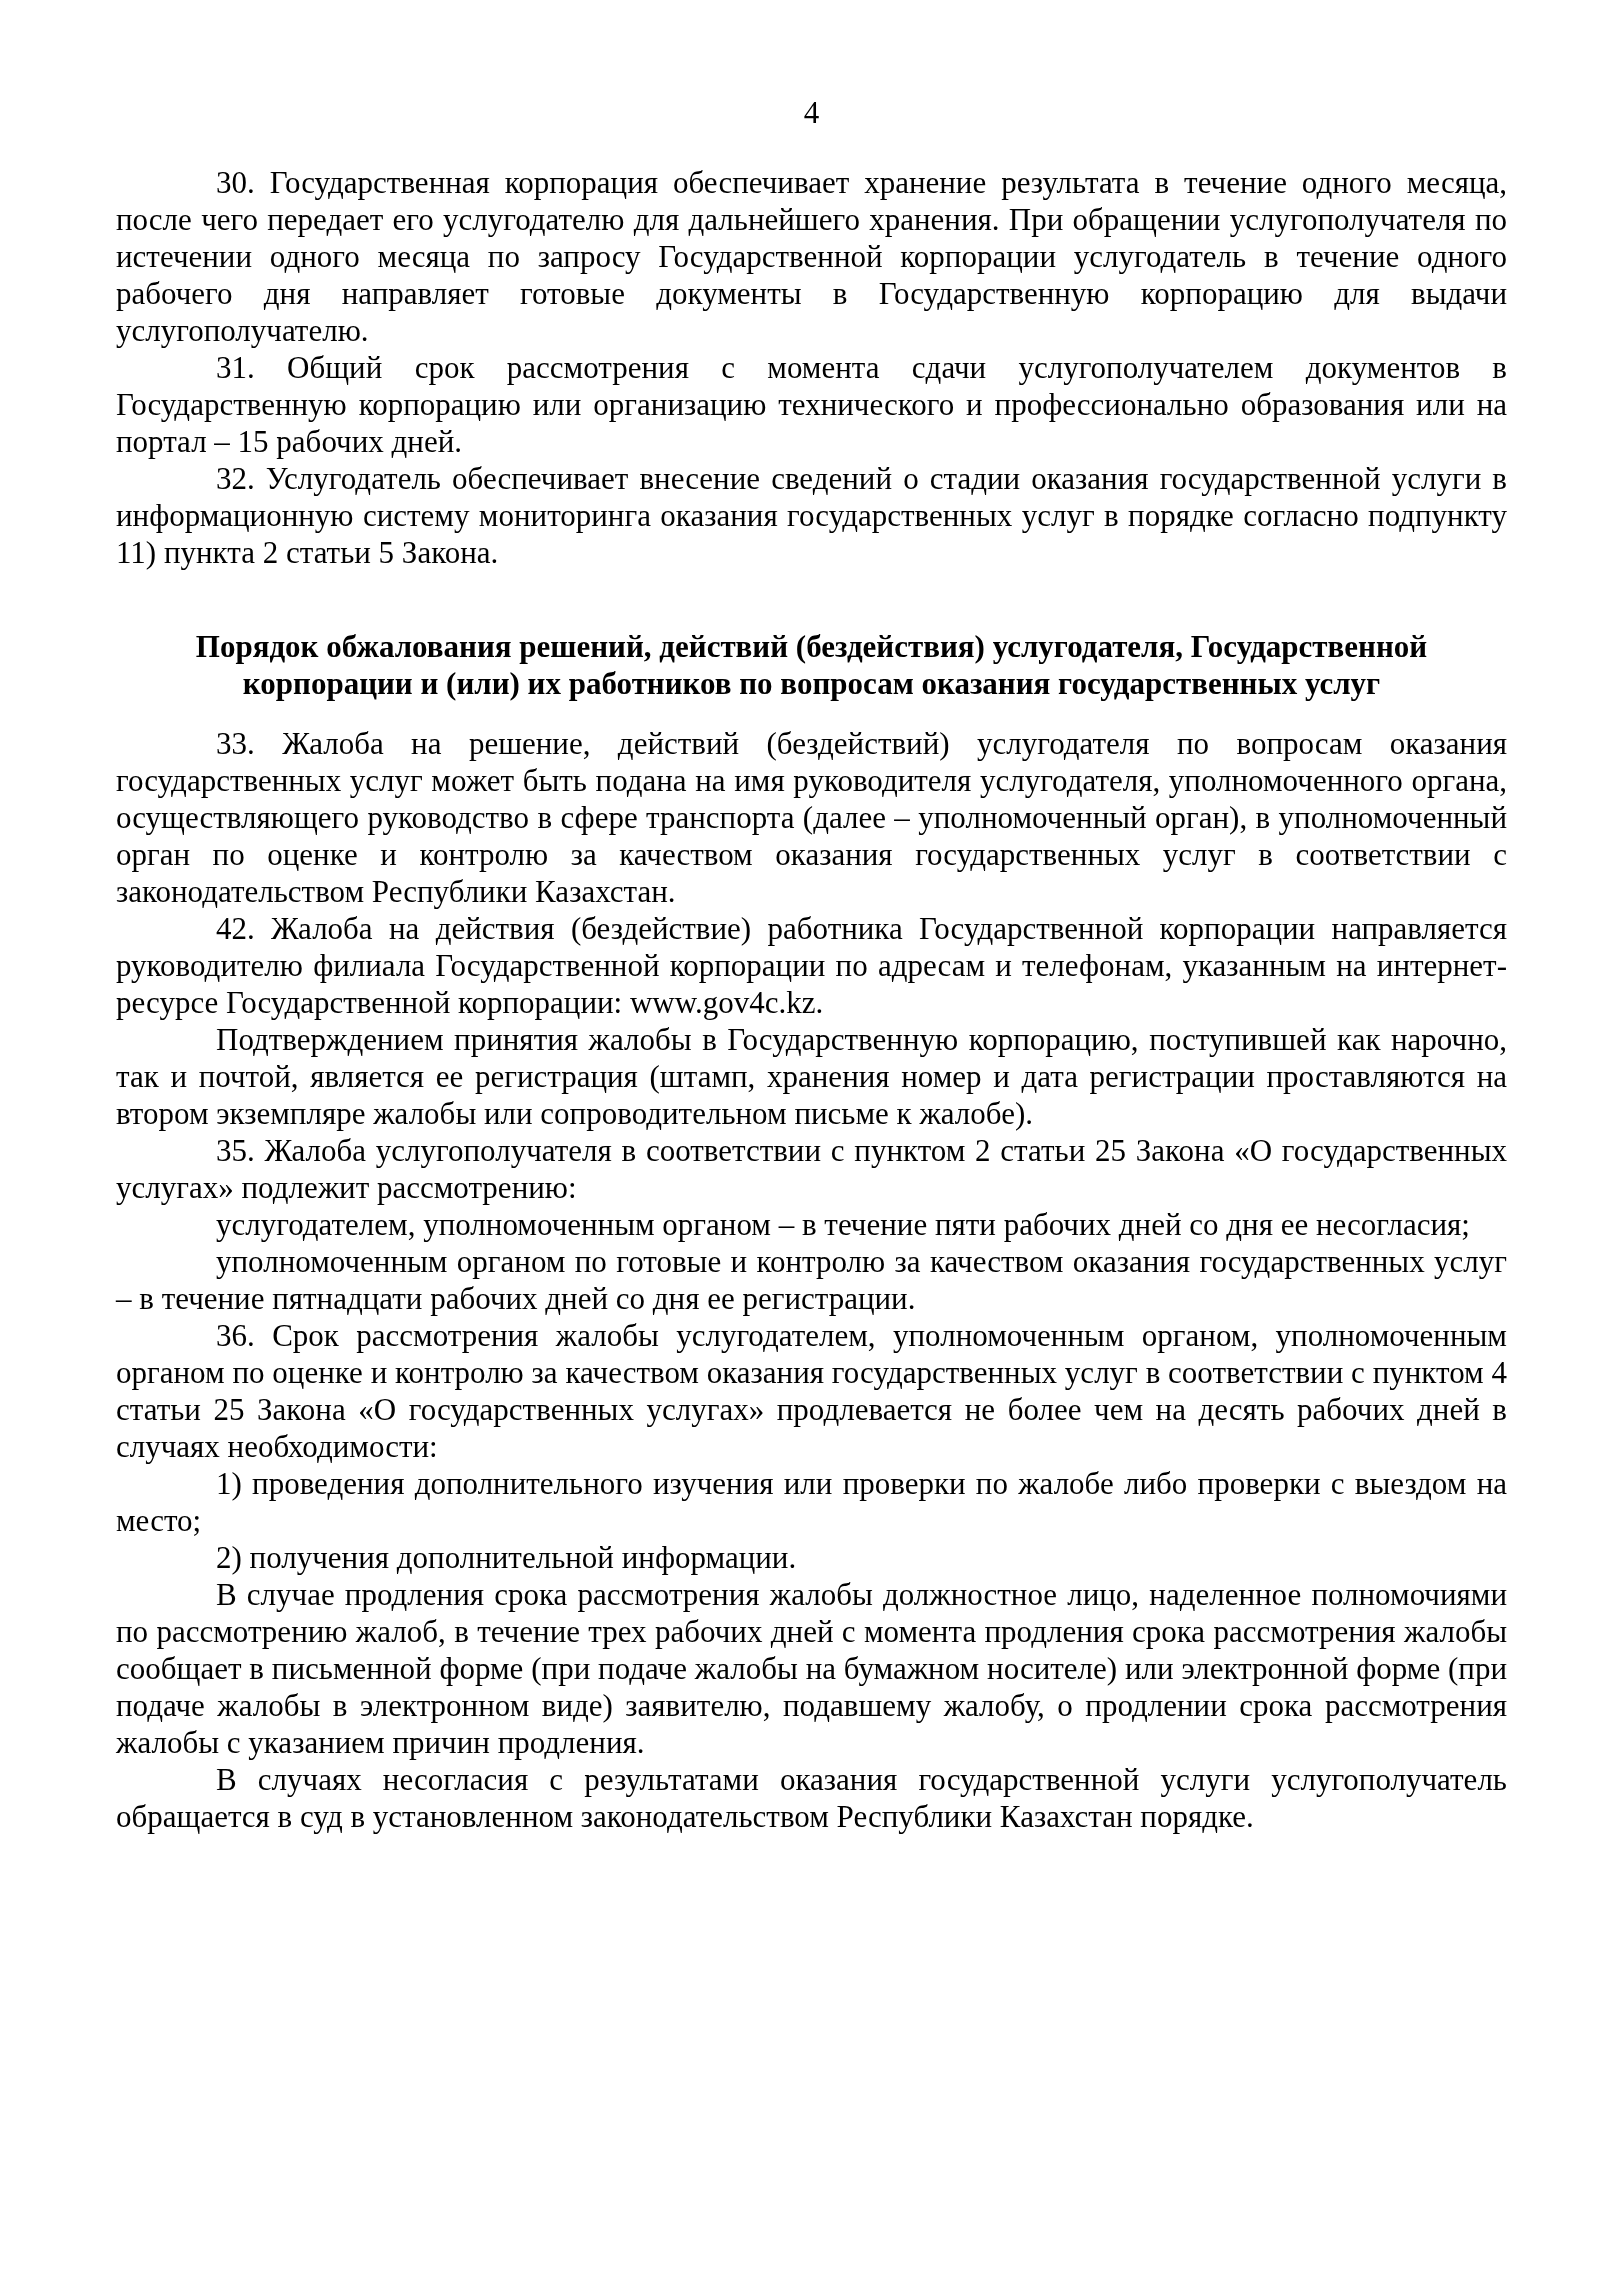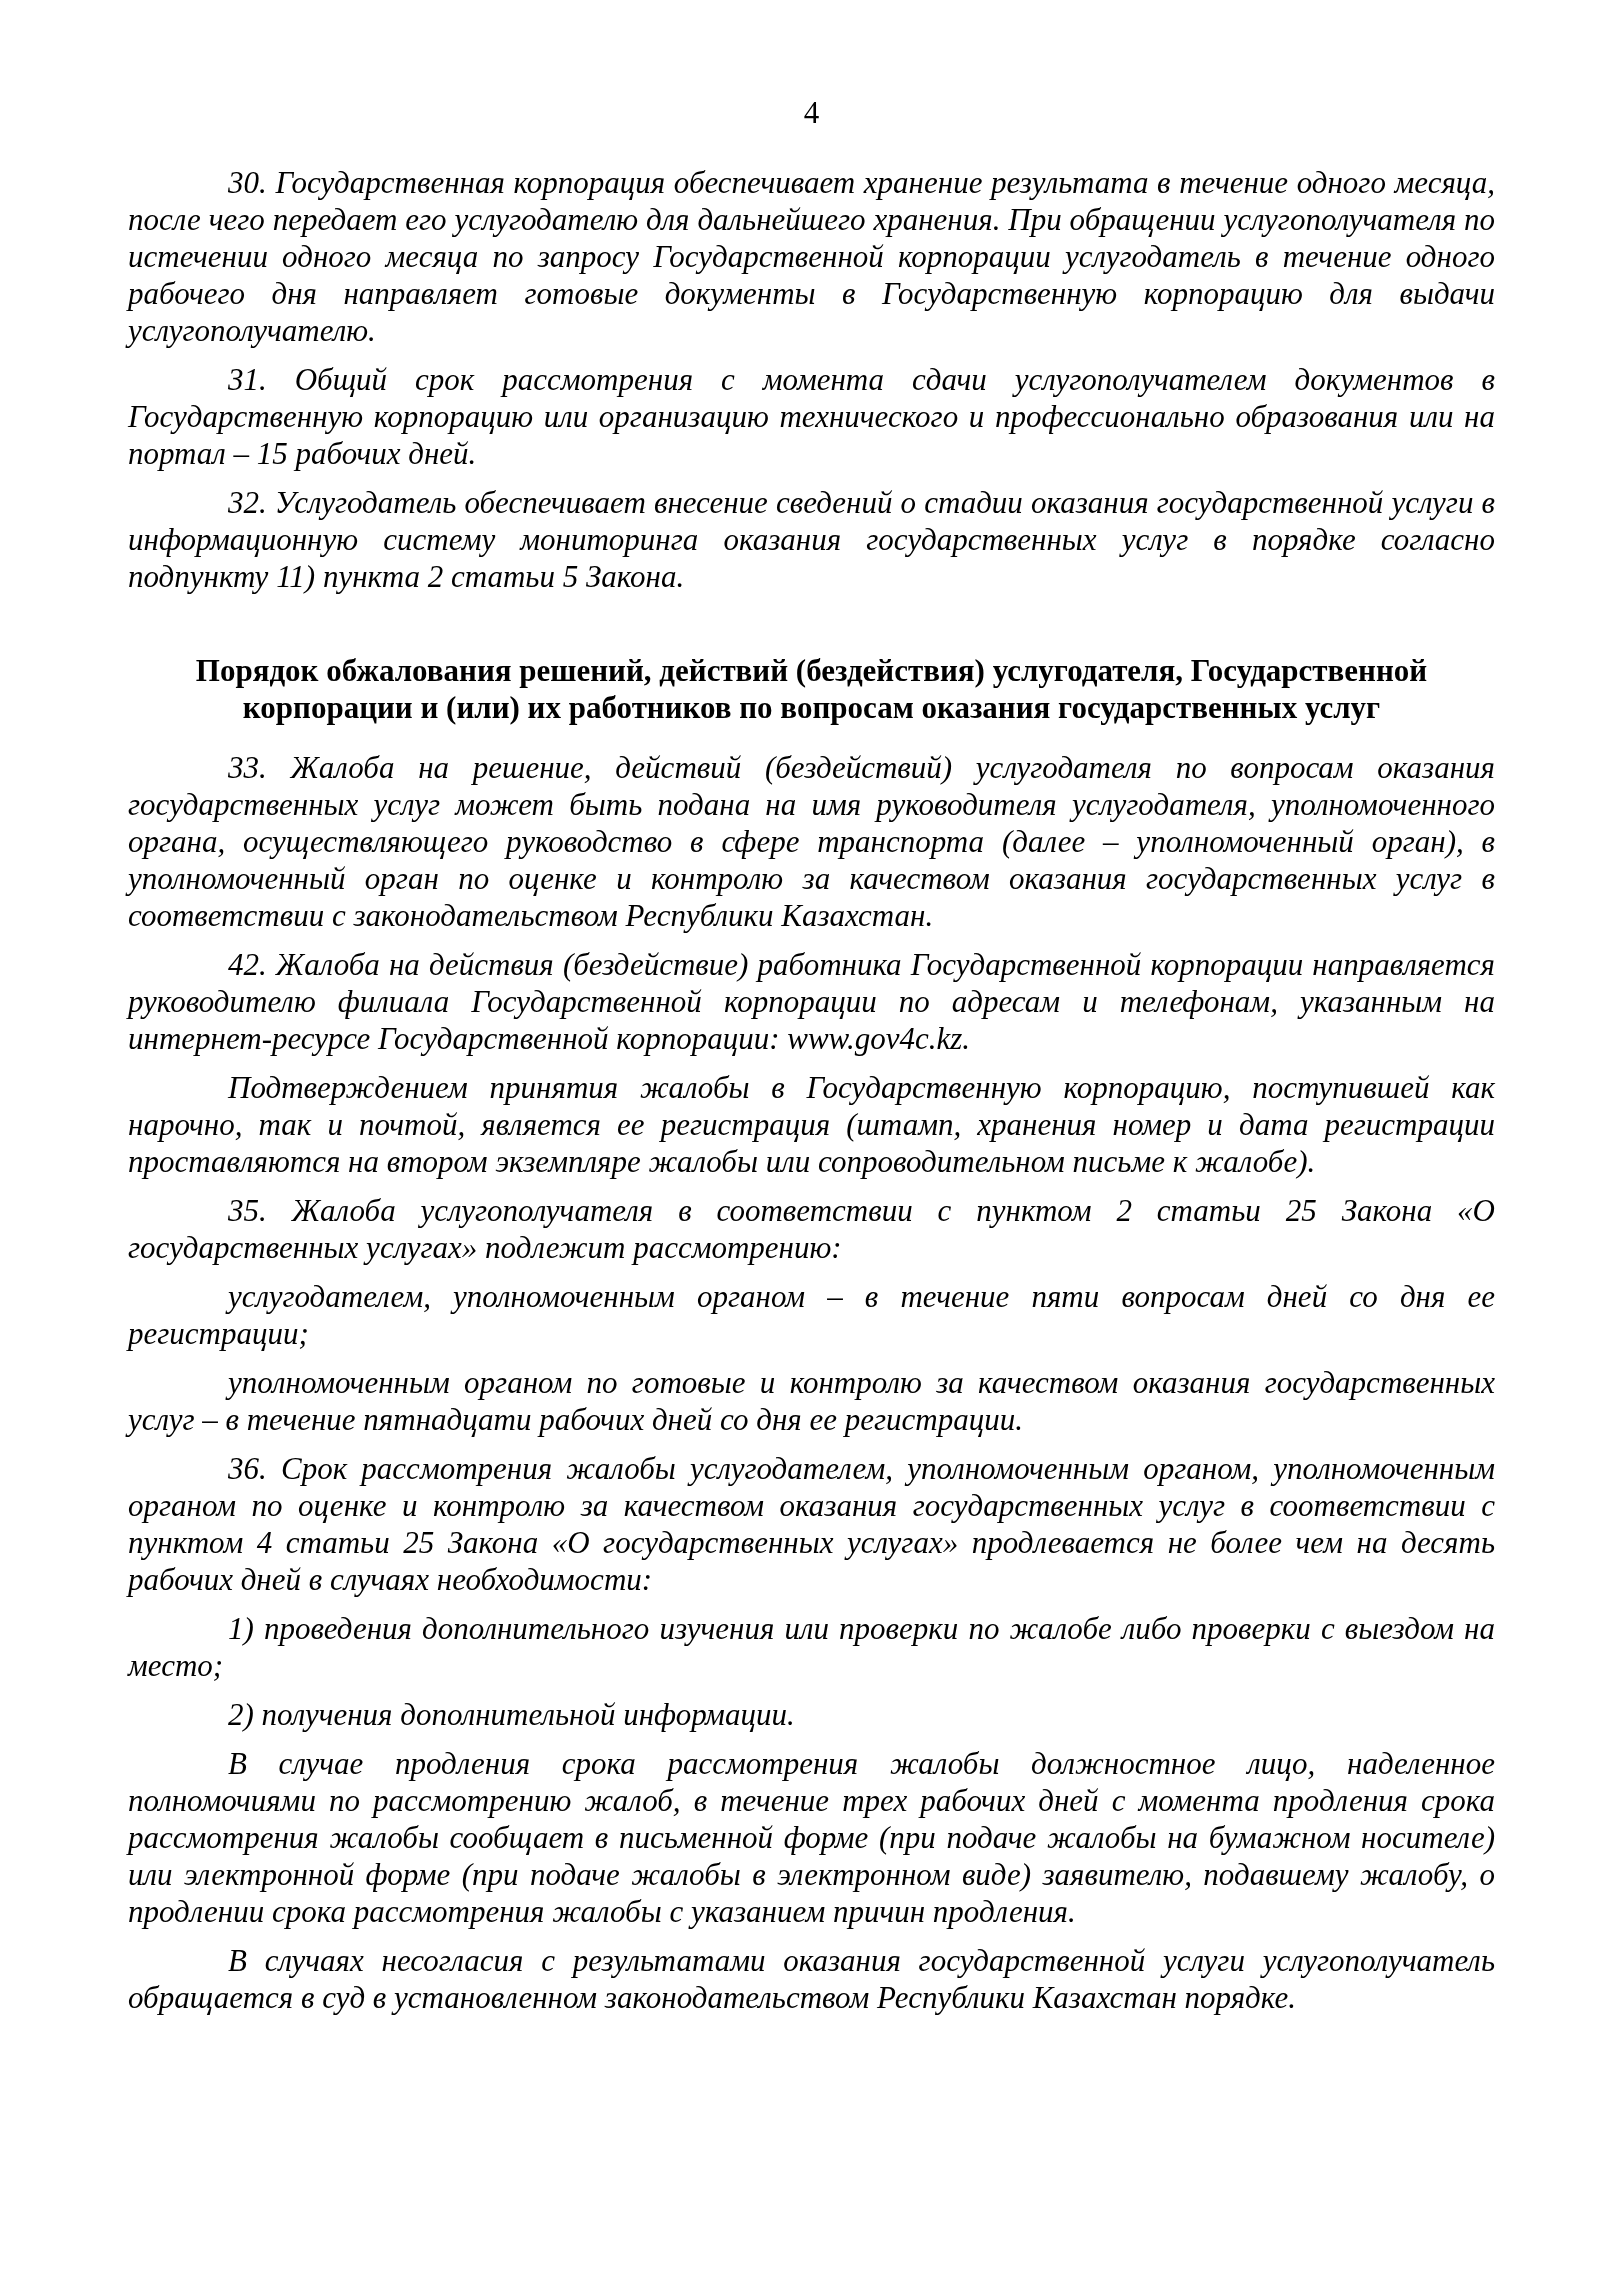--- a/index.html
+++ b/index.html
@@ -28,8 +28,7 @@
   .para {
     text-align: justify;
     text-indent: 100px;
-    margin: 12px;
-    font-style: italic;
+    margin: 0;
   }
   .section-heading {
     font-weight: bold;

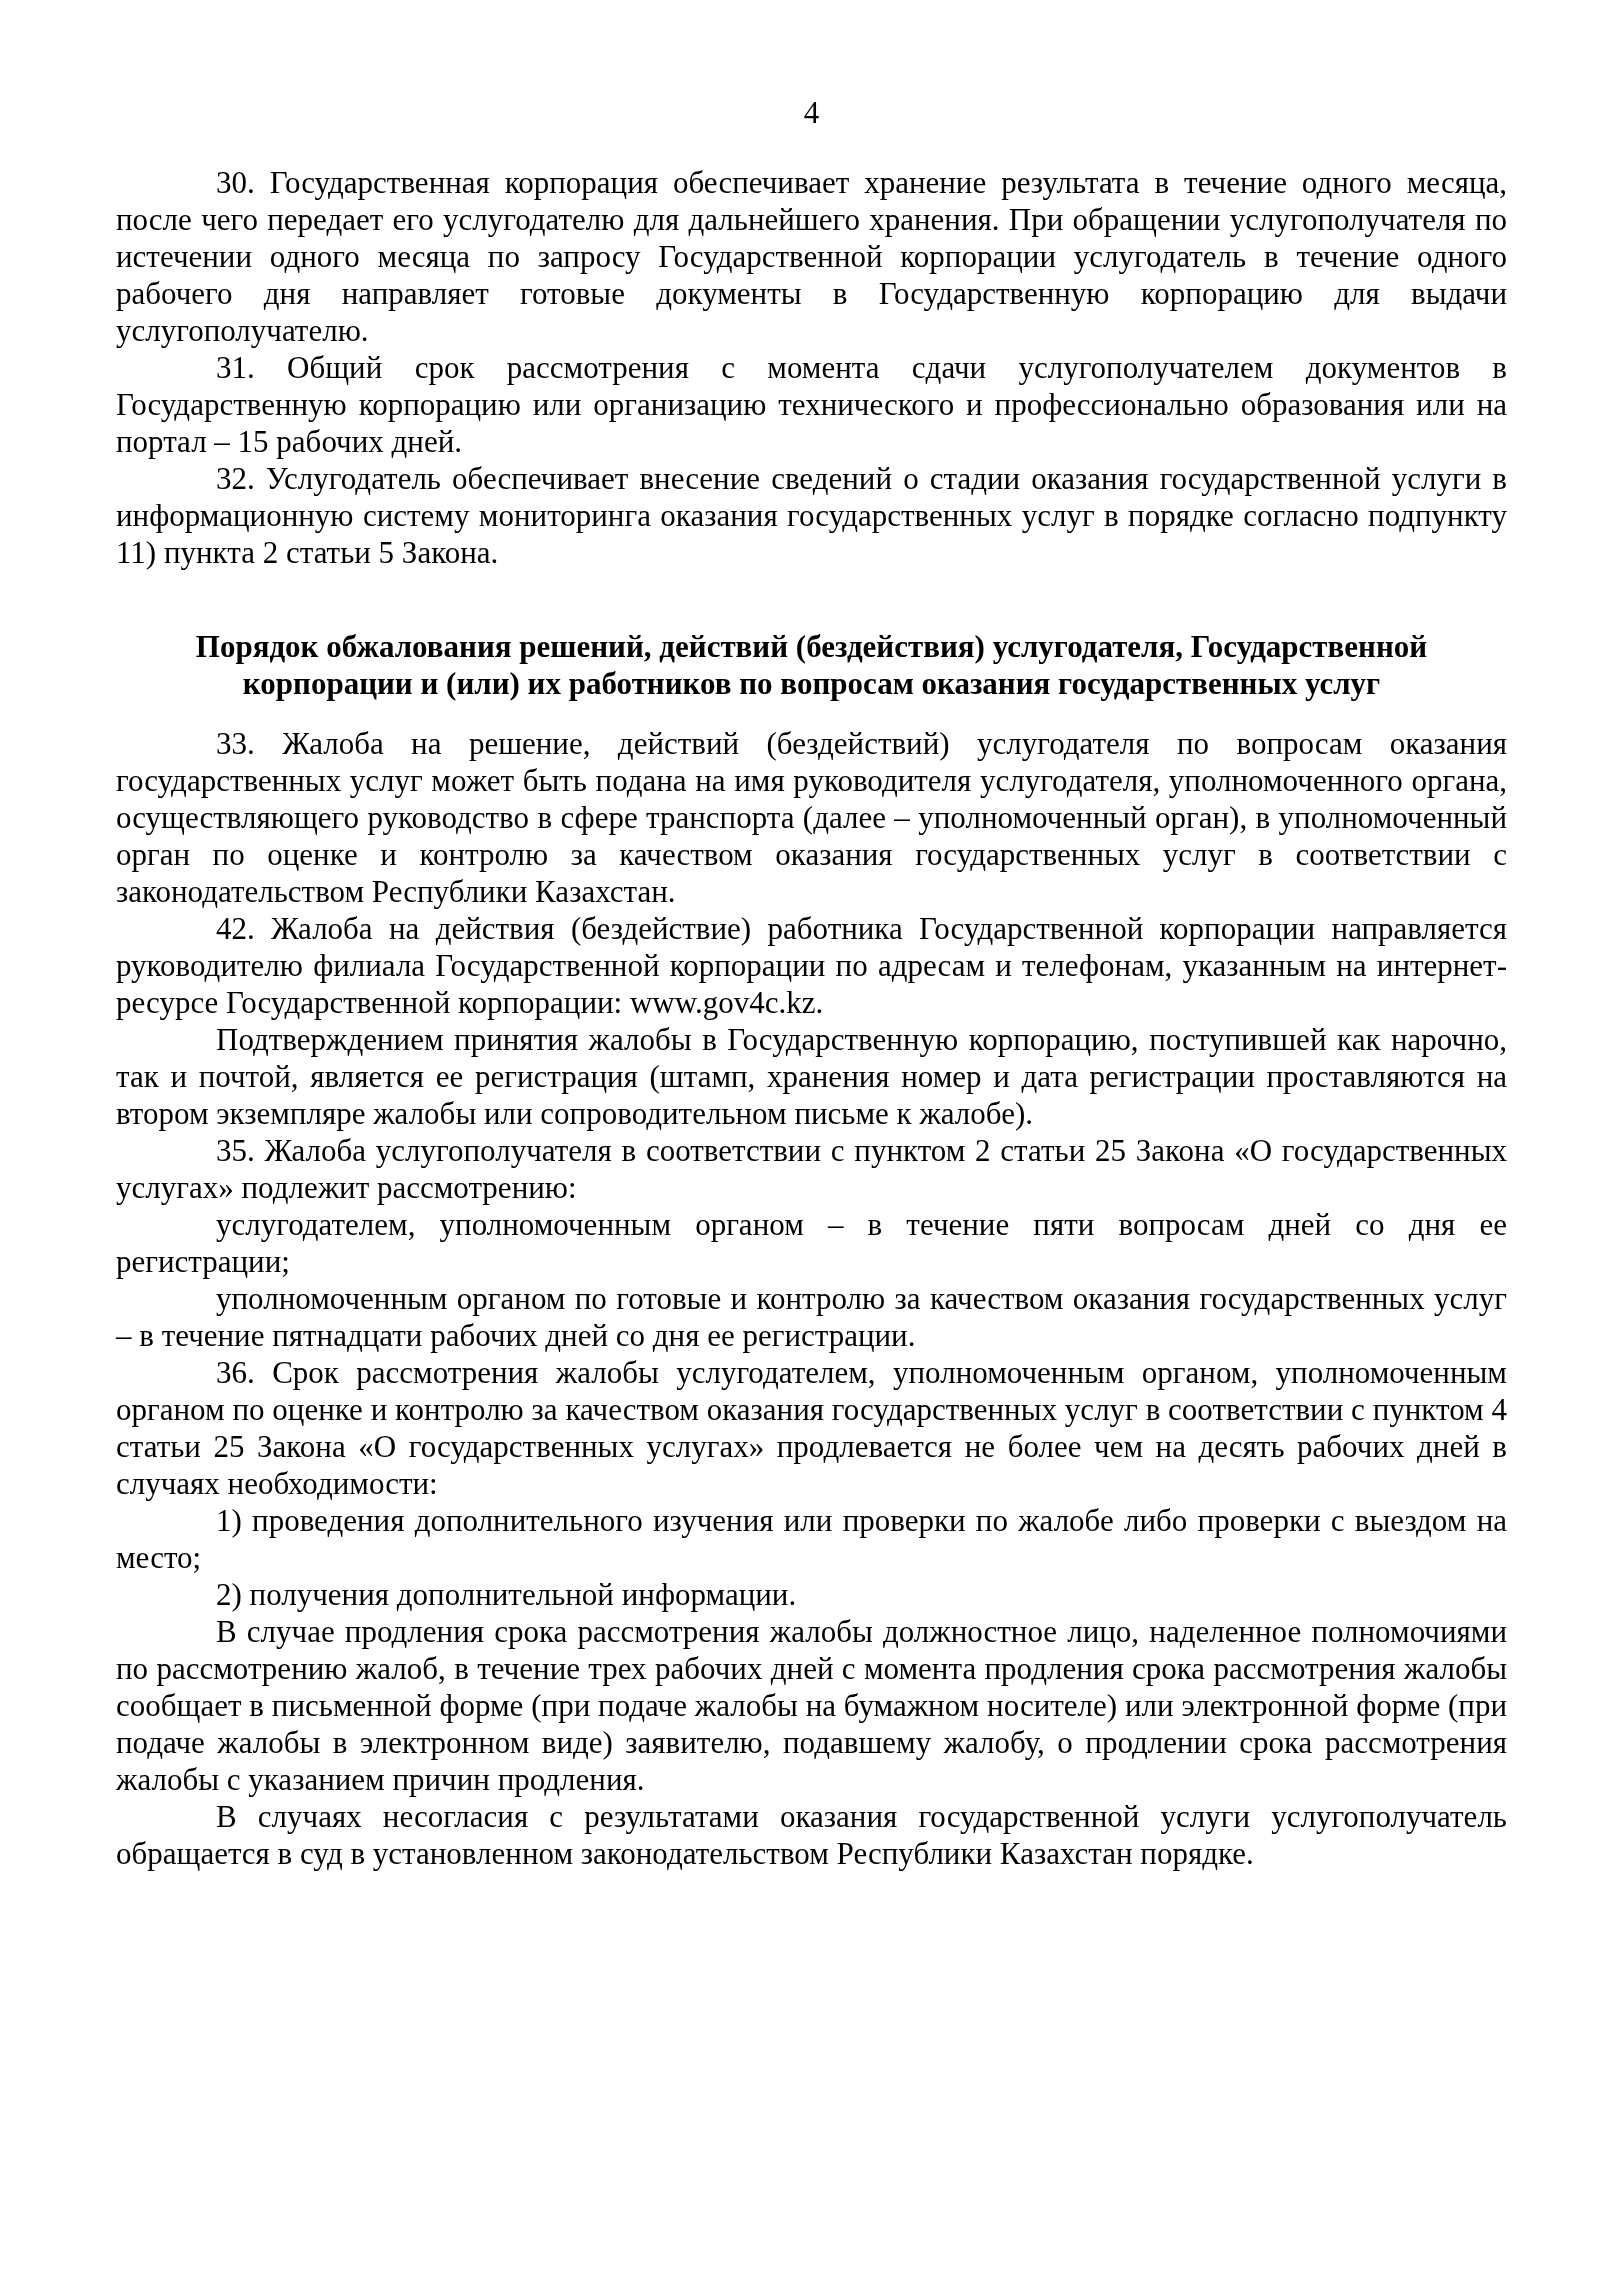--- a/index.html
+++ b/index.html
@@ -54,7 +54,7 @@
   <p class="para">42. Жалоба на действия (бездействие) работника Государственной корпорации направляется руководителю филиала Государственной корпорации по адресам и телефонам, указанным на интернет-ресурсе Государственной корпорации: www.gov4c.kz.</p>
   <p class="para">Подтверждением принятия жалобы в Государственную корпорацию, поступившей как нарочно, так и почтой, является ее регистрация (штамп, хранения номер и дата регистрации проставляются на втором экземпляре жалобы или сопроводительном письме к жалобе).</p>
   <p class="para">35. Жалоба услугополучателя в соответствии с пунктом 2 статьи 25 Закона «О государственных услугах» подлежит рассмотрению:</p>
-  <p class="para">услугодателем, уполномоченным органом – в течение пяти вопросам дней со дня ее регистрации;</p>
+  <p class="para">услугодателем, уполномоченным органом – в течение пяти рабочих дней со дня ее несогласия;</p>
   <p class="para">уполномоченным органом по готовые и контролю за качеством оказания государственных услуг – в течение пятнадцати рабочих дней со дня ее регистрации.</p>
   <p class="para">36. Срок рассмотрения жалобы услугодателем, уполномоченным органом, уполномоченным органом по оценке и контролю за качеством оказания государственных услуг в соответствии с пунктом 4 статьи 25 Закона «О государственных услугах» продлевается не более чем на десять рабочих дней в случаях необходимости:</p>
   <p class="para">1) проведения дополнительного изучения или проверки по жалобе либо проверки с выездом на место;</p>

